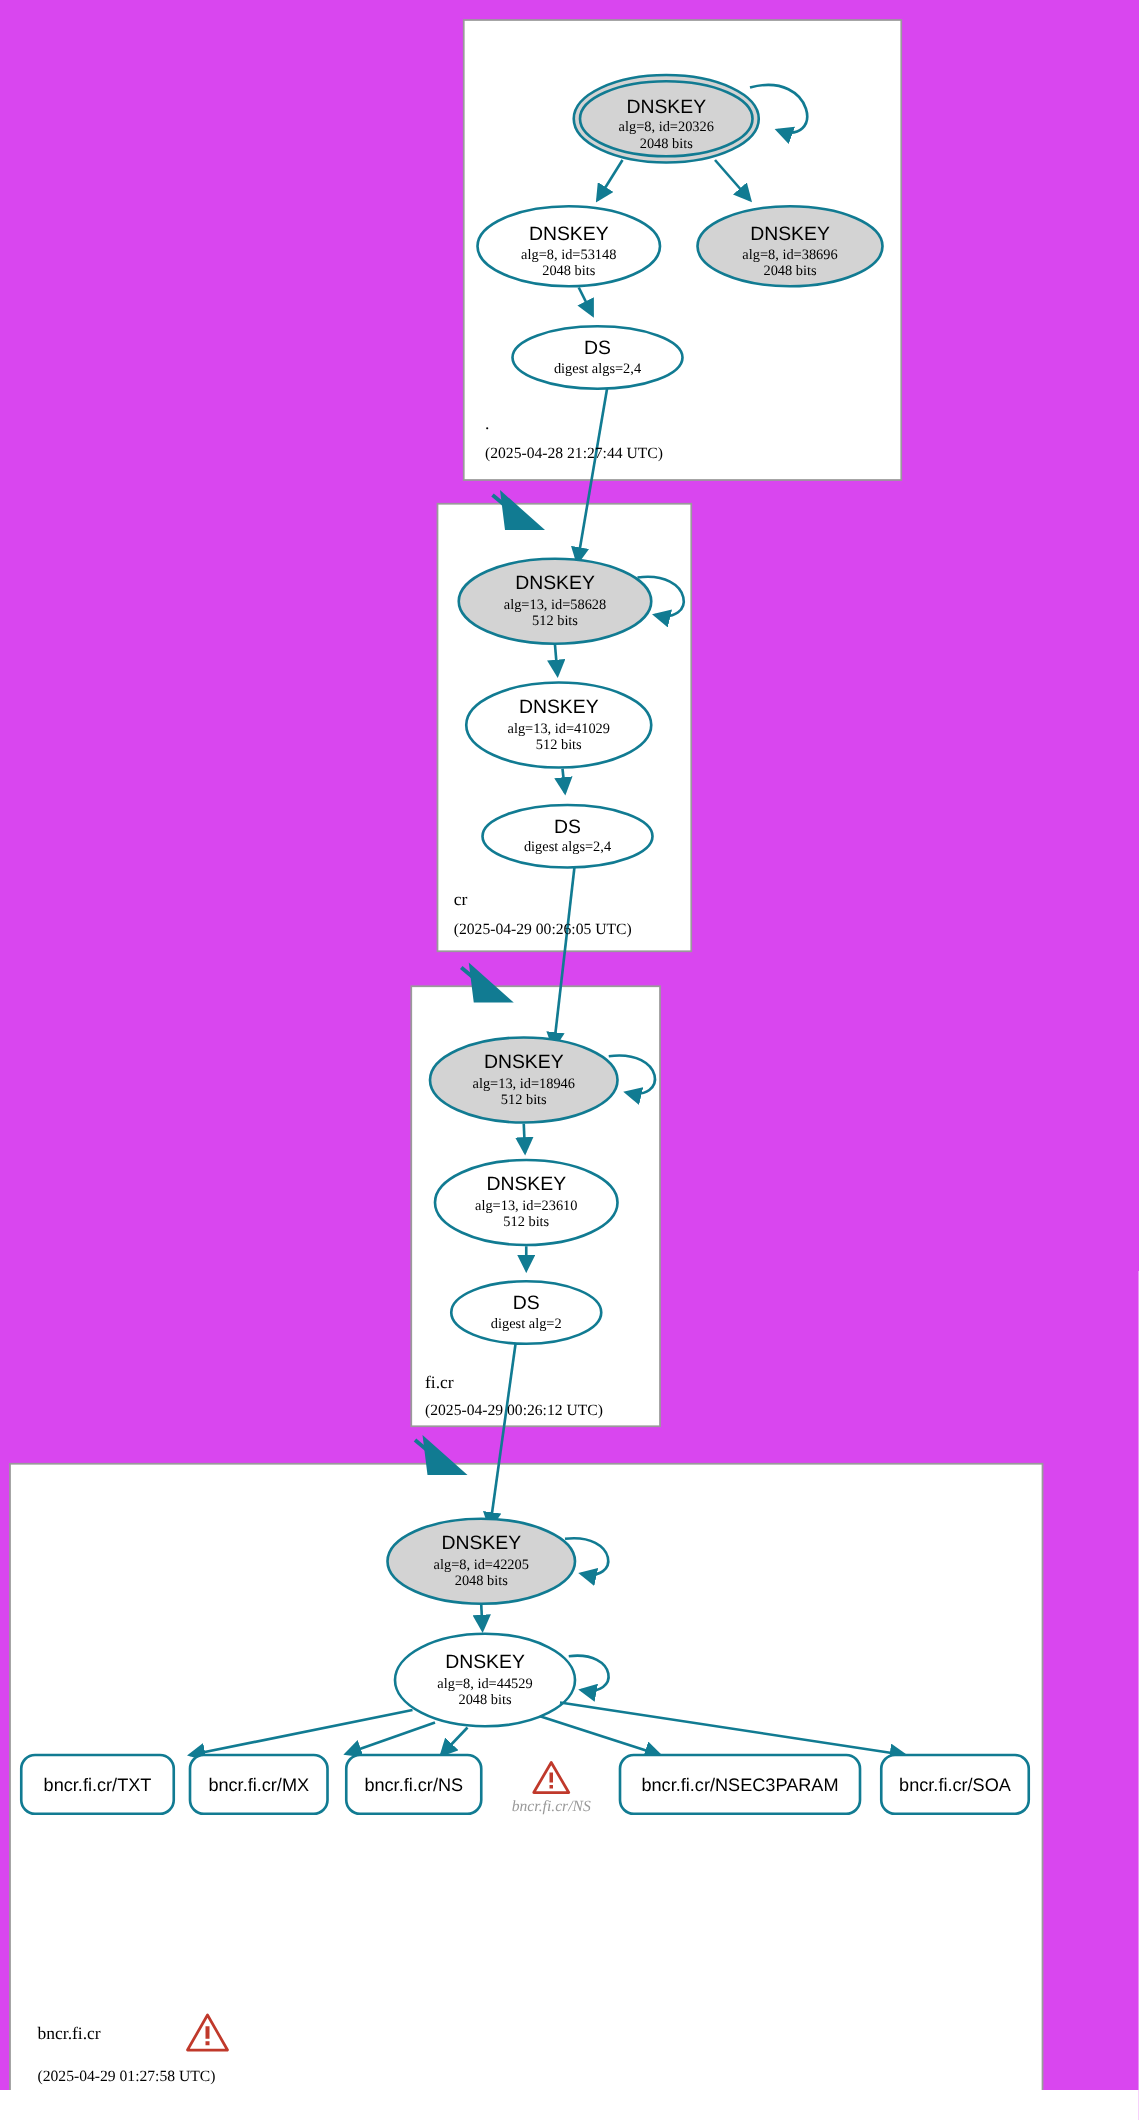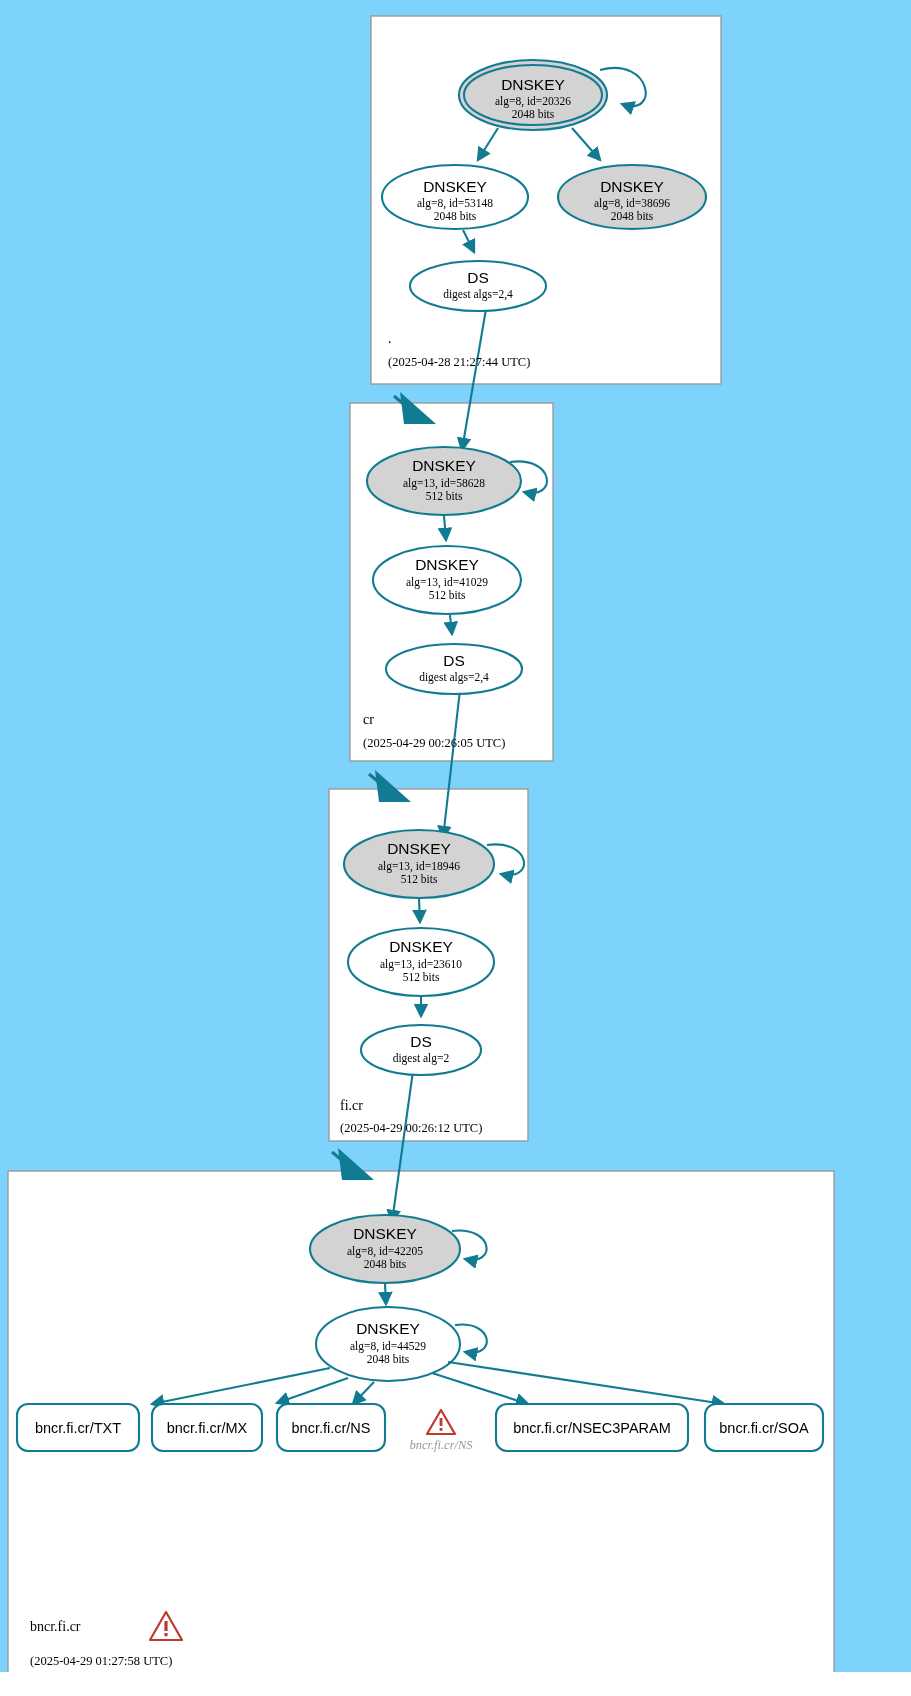--- a/index.html
+++ b/index.html
@@ -4,7 +4,7 @@
 <style>
   html,body{margin:0;padding:0;background:#ffffff;}
   body{font-family:"Liberation Serif",serif;}
-  #stage{position:relative;width:911px;height:1672px;overflow:hidden;background:#7dd3fc;}
+  #stage{position:relative;width:911px;height:1672px;overflow:hidden;background:#d946ef;}
   svg#canvas{position:absolute;left:0;top:0;width:911px;height:1696px;}
 
   .zone-box{fill:#ffffff;stroke:#9a9a9a;stroke-width:1.4;}

